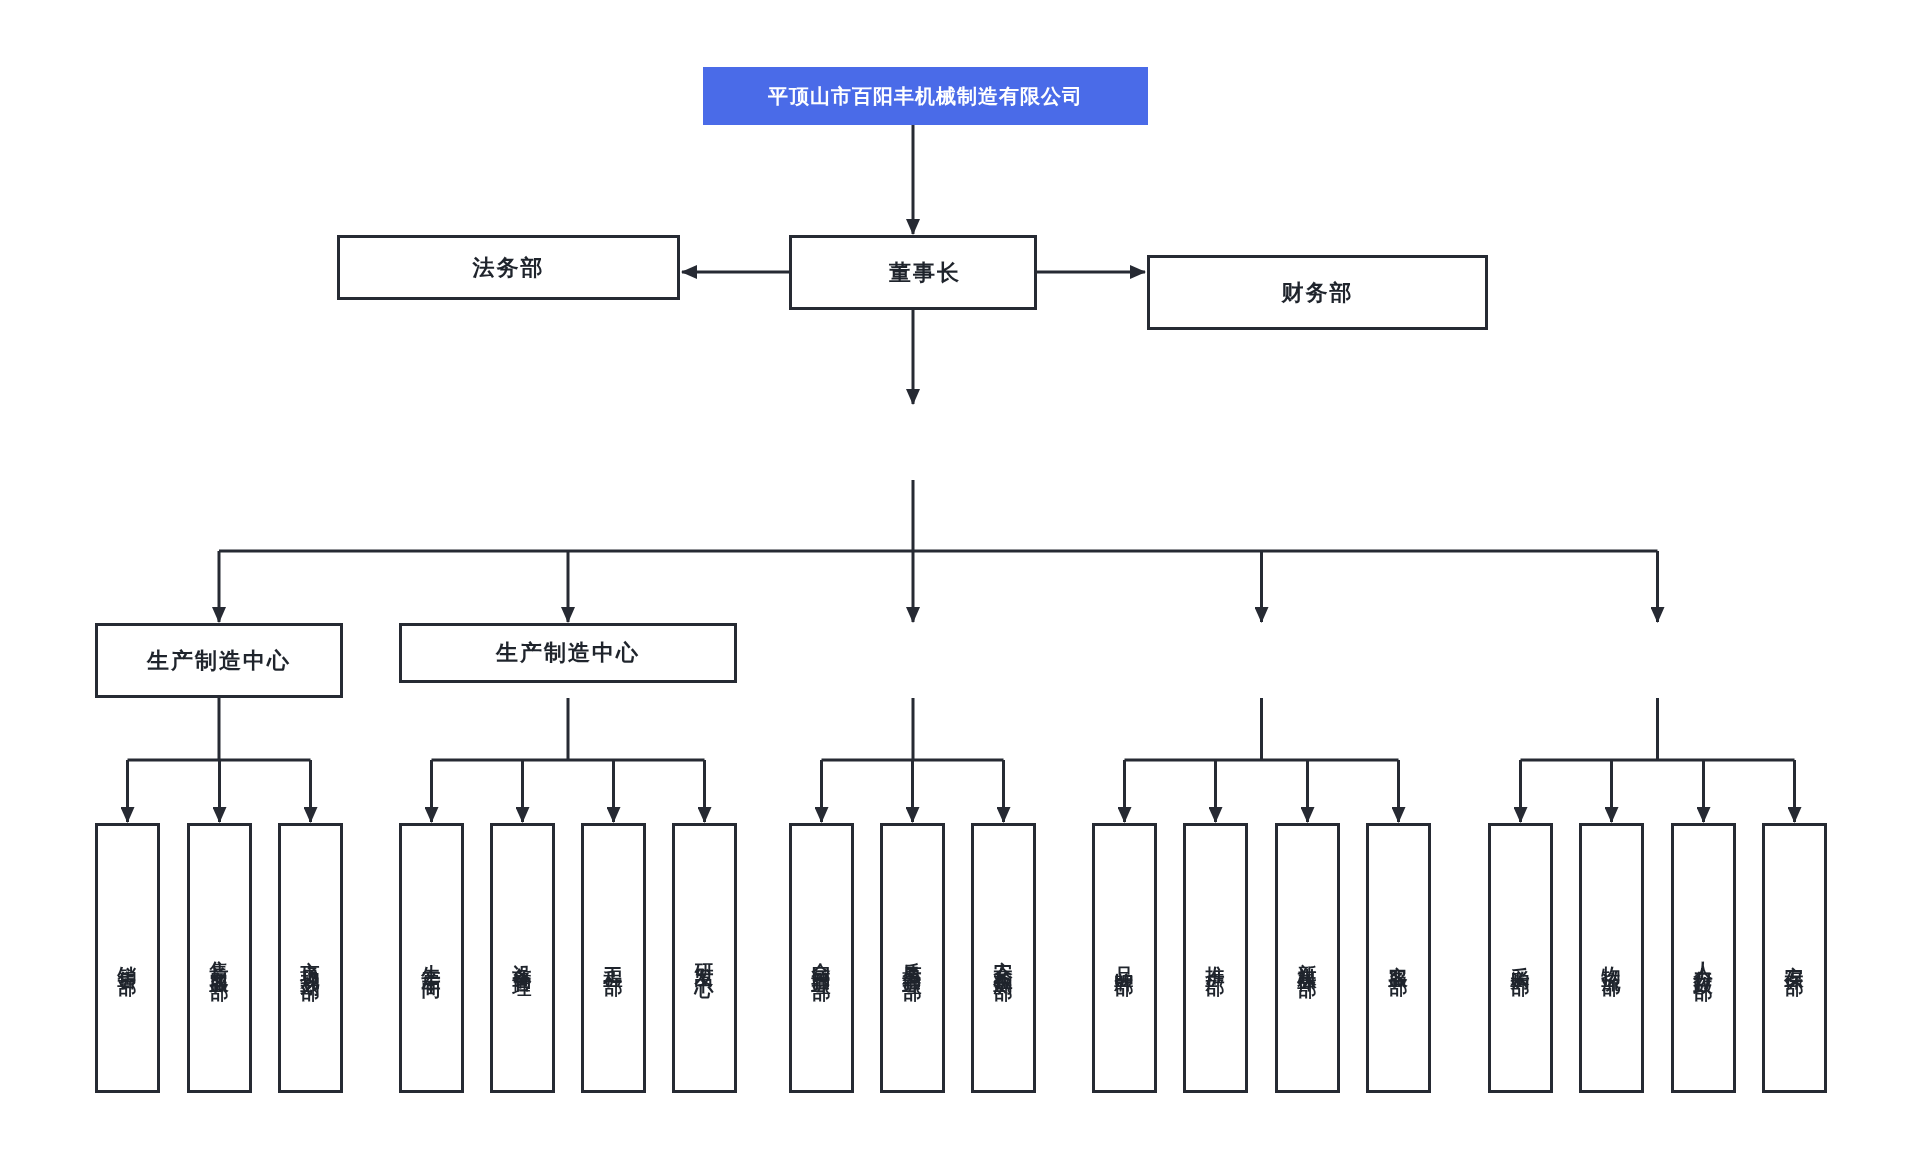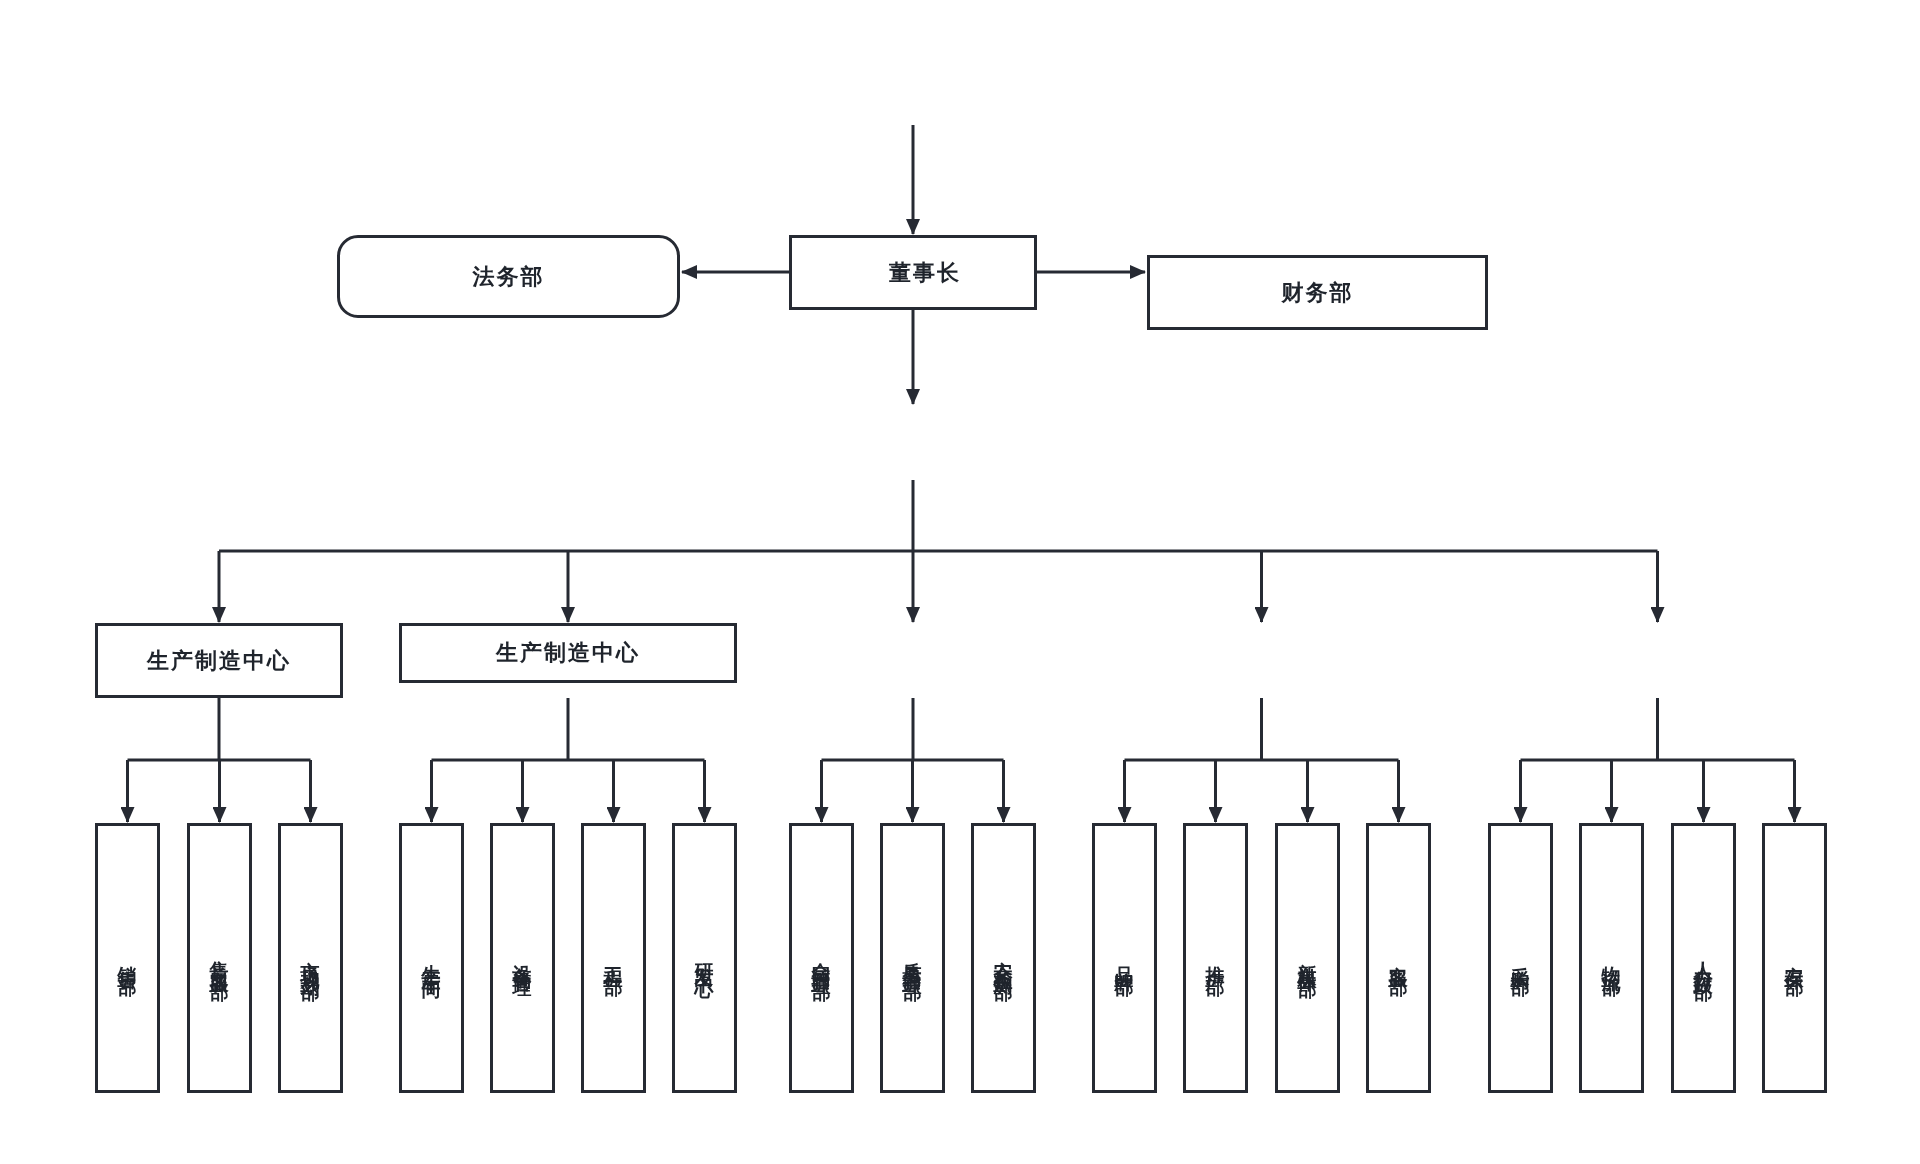--- a/index.html
+++ b/index.html
@@ -74,6 +74,7 @@
     </g>
   </svg>
 
+  <div class="node root" style="left:703px;top:67px;width:445px;height:58px;">平顶山市百阳丰机械制造有限公司</div>
 
   <div class="node lvl" style="left:337px;top:235px;width:343px;height:83px;border-radius:21px;">法务部</div>
   <div class="node lvl" style="left:789px;top:235px;width:248px;height:75px;padding-left:24px;">董事长</div>

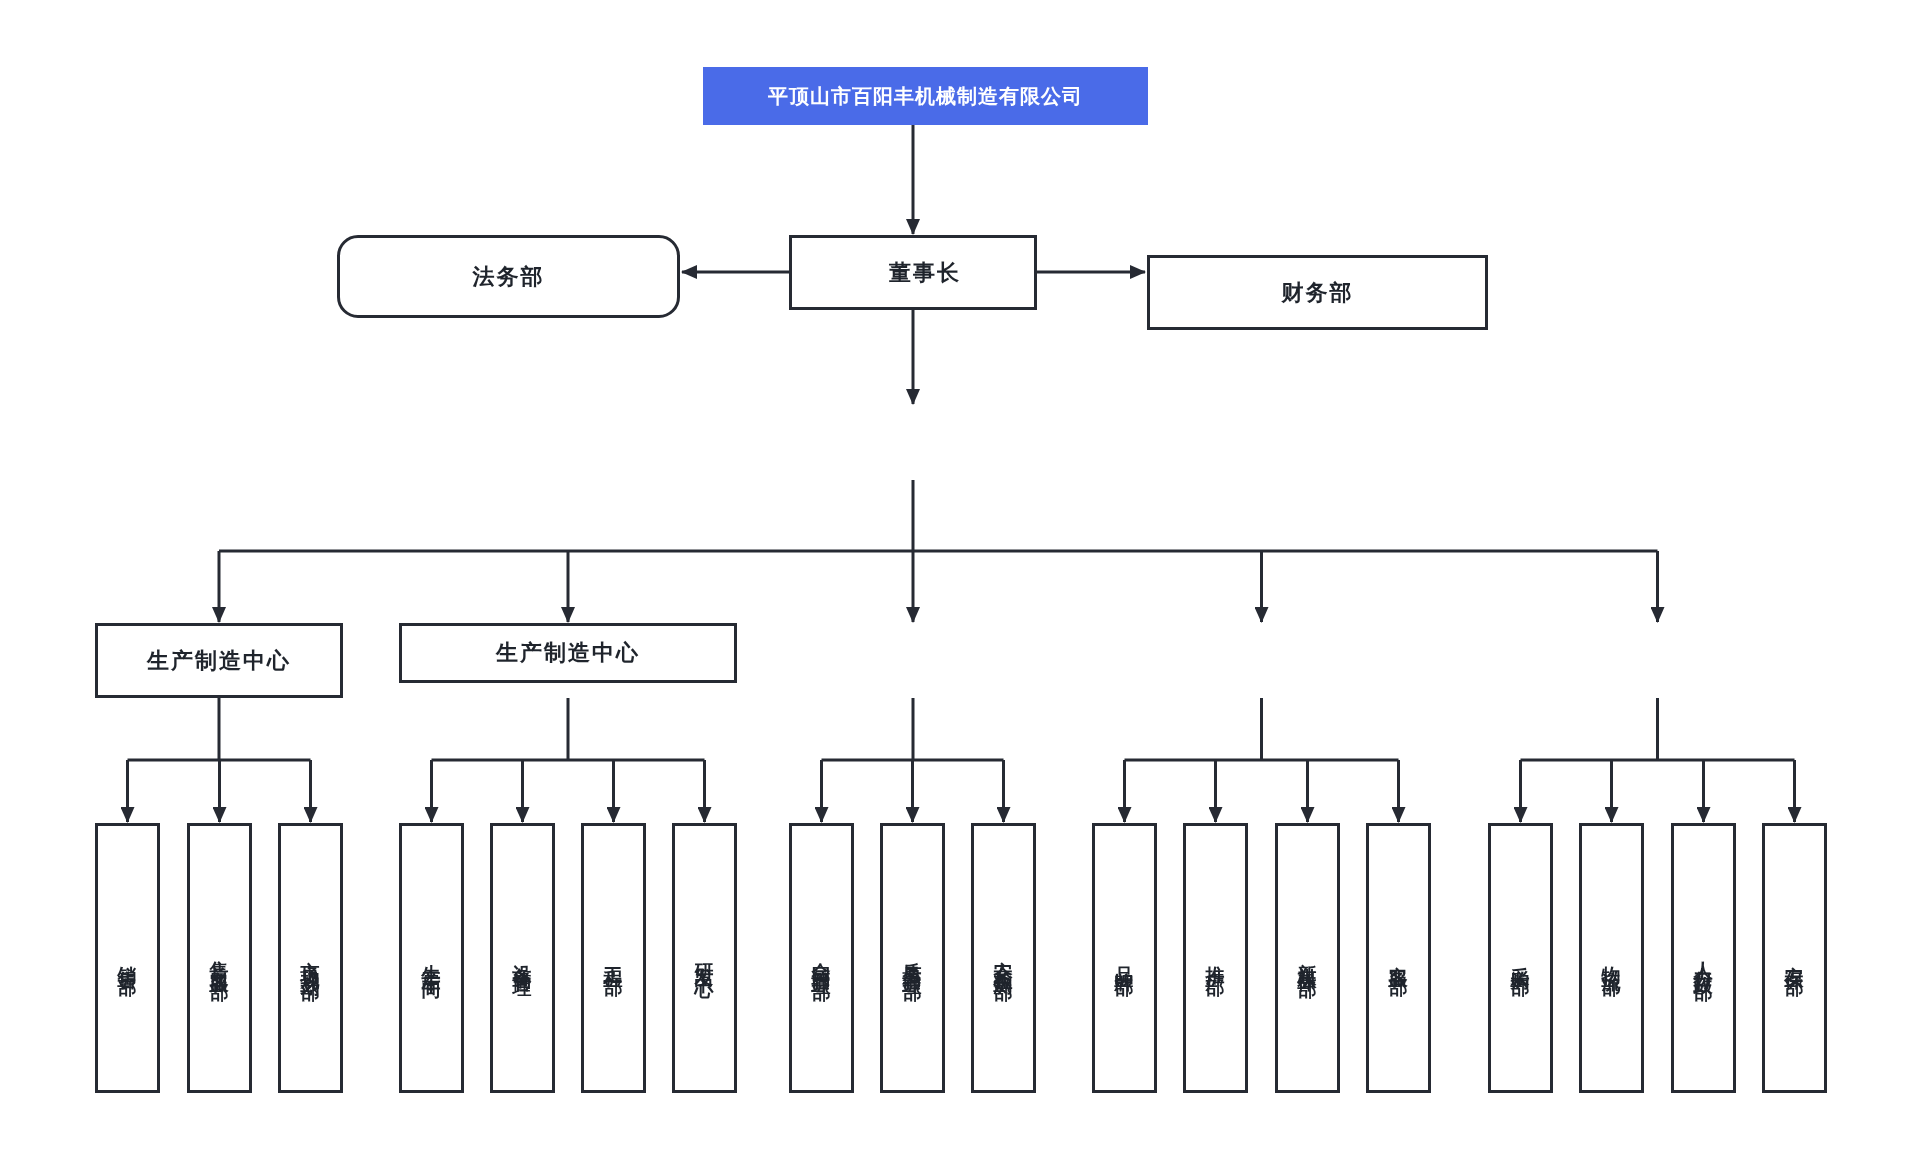--- a/index.html
+++ b/index.html
@@ -76,7 +76,7 @@
 
   <div class="node root" style="left:703px;top:67px;width:445px;height:58px;">平顶山市百阳丰机械制造有限公司</div>
 
-  <div class="node lvl" style="left:337px;top:235px;width:343px;height:83px;border-radius:21px;">法务部</div>
+  <div class="node lvl" style="left:337px;top:235px;width:343px;height:65px;">法务部</div>
   <div class="node lvl" style="left:789px;top:235px;width:248px;height:75px;padding-left:24px;">董事长</div>
   <div class="node lvl" style="left:1147px;top:235px;width:341px;height:75px;margin-top:20px;">财务部</div>
 

